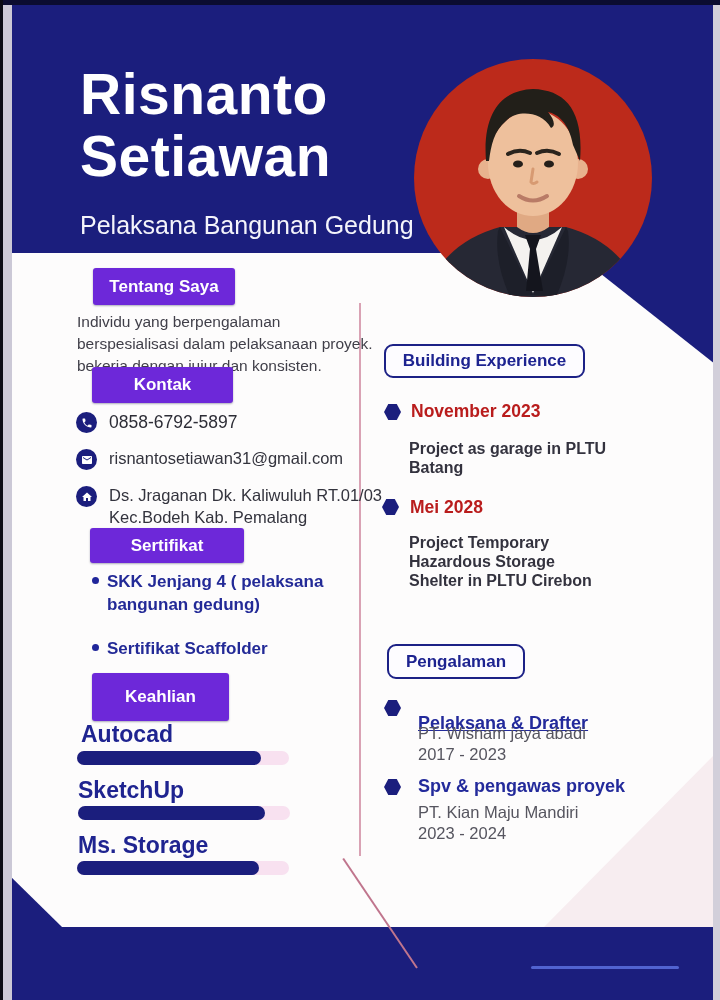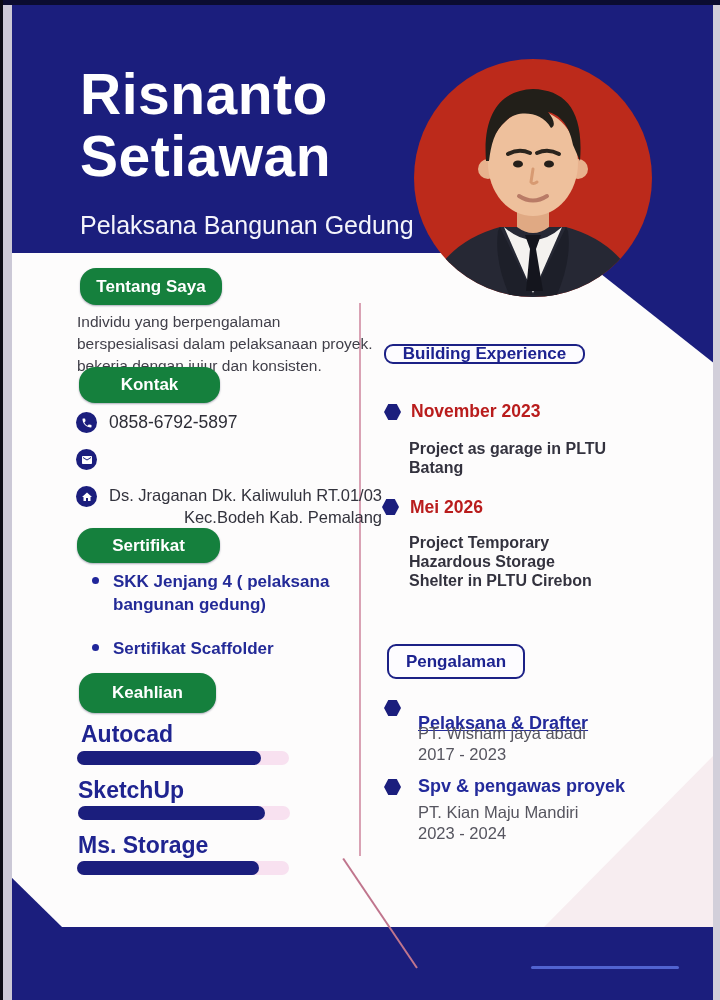--- a/index.html
+++ b/index.html
@@ -26,8 +26,8 @@
   .subtitle{position:absolute;left:80px;top:211px;z-index:4;color:#f4f4fb;font-size:25px;font-weight:400;}
 
   
-  .pill{position:absolute;display:flex;align-items:center;justify-content:center;background:#15803d;
-    color:#fff;font-weight:700;font-size:17px;border-radius:16px;z-index:6;box-shadow:0 1px 2px rgba(20,20,60,.35);}
+  .pill{position:absolute;display:flex;align-items:center;justify-content:center;background:#6d28d9;
+    color:#fff;font-weight:700;font-size:17px;border-radius:3px;z-index:6;box-shadow:0 1px 2px rgba(20,20,60,.35);margin-left:13px;}
   .obtn{position:absolute;display:flex;align-items:center;justify-content:center;background:#fdfcff;
     border:2px solid #1c2186;color:#1d2390;font-weight:700;font-size:17px;border-radius:9px;z-index:6;box-sizing:border-box;}
 

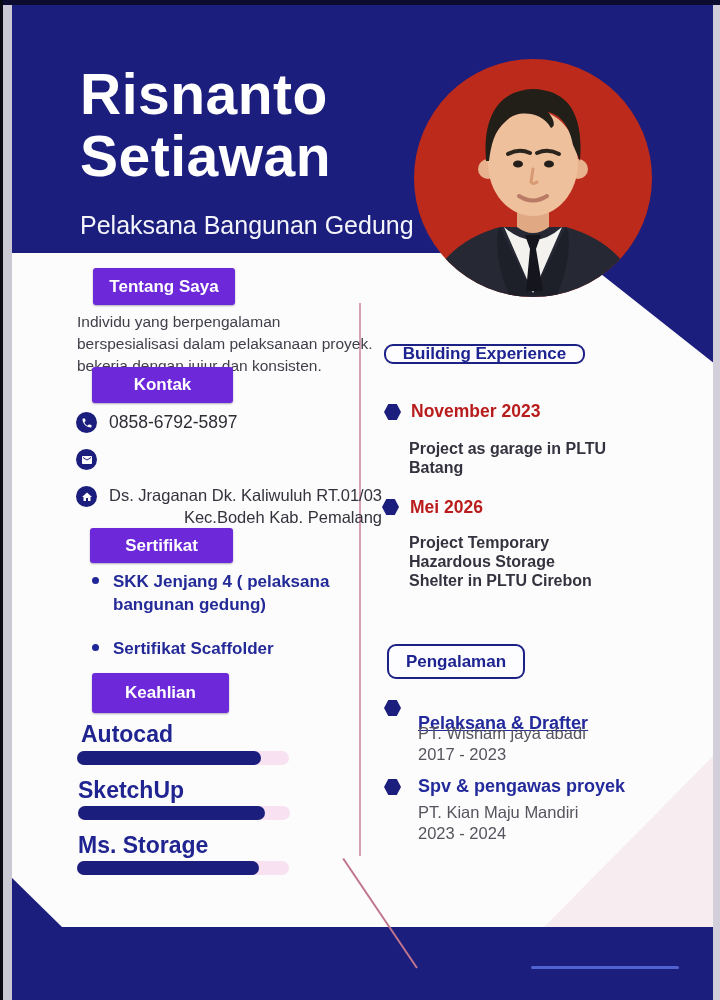--- a/index.html
+++ b/index.html
@@ -191,7 +191,7 @@
   <div class="divider"></div>
   <div class="divider-slash"></div>
 
-  <div class="obtn" style="left:384px;top:344px;width:201px;height:20px;">
+  <div class="obtn" style="left:384px;top:344px;width:201px;height:34px;">
     <span>Building Experience</span>
   </div>
 

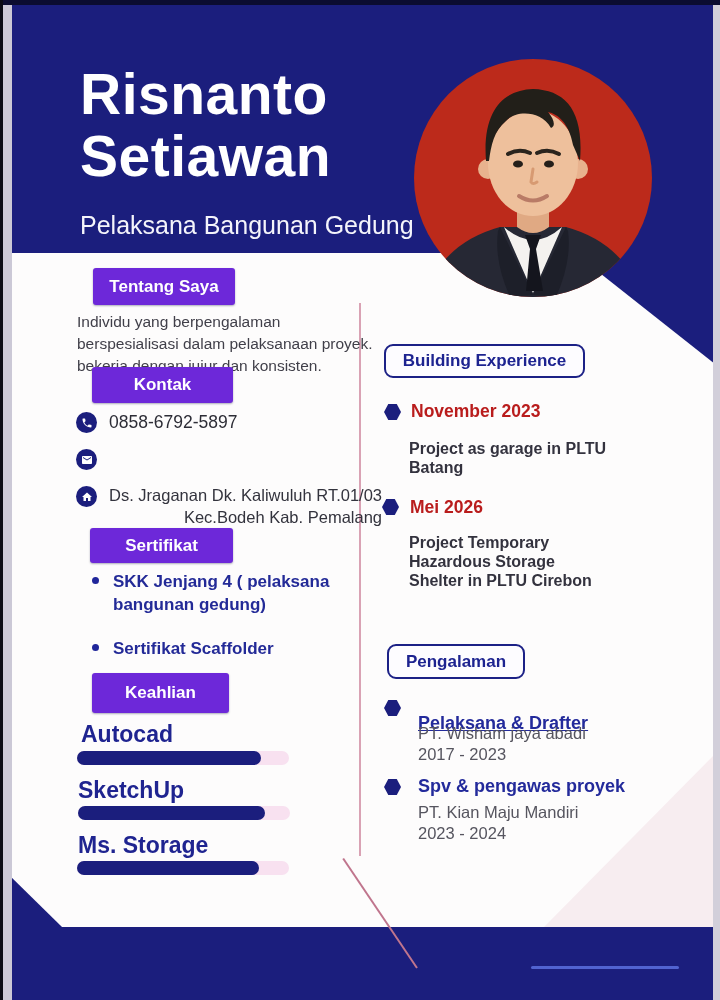--- a/index.html
+++ b/index.html
@@ -38,7 +38,7 @@
   .cicon{flex:0 0 auto;width:21px;height:21px;border-radius:50%;background:#1b1e7d;display:flex;
     align-items:center;justify-content:center;margin-top:1px;}
   .cicon svg{width:12px;height:12px;fill:#fff;}
-  .ctext{font-size:16.5px;color:#33333d;line-height:1.33;white-space:pre-line;text-align:right;}
+  .ctext{font-size:16.5px;color:#33333d;line-height:1.33;white-space:pre-line;}
   .ctext.phone{font-size:17.5px;font-weight:500;color:#2d2d36;}
 
   .cert-list{position:absolute;left:92px;top:570px;width:280px;z-index:6;}

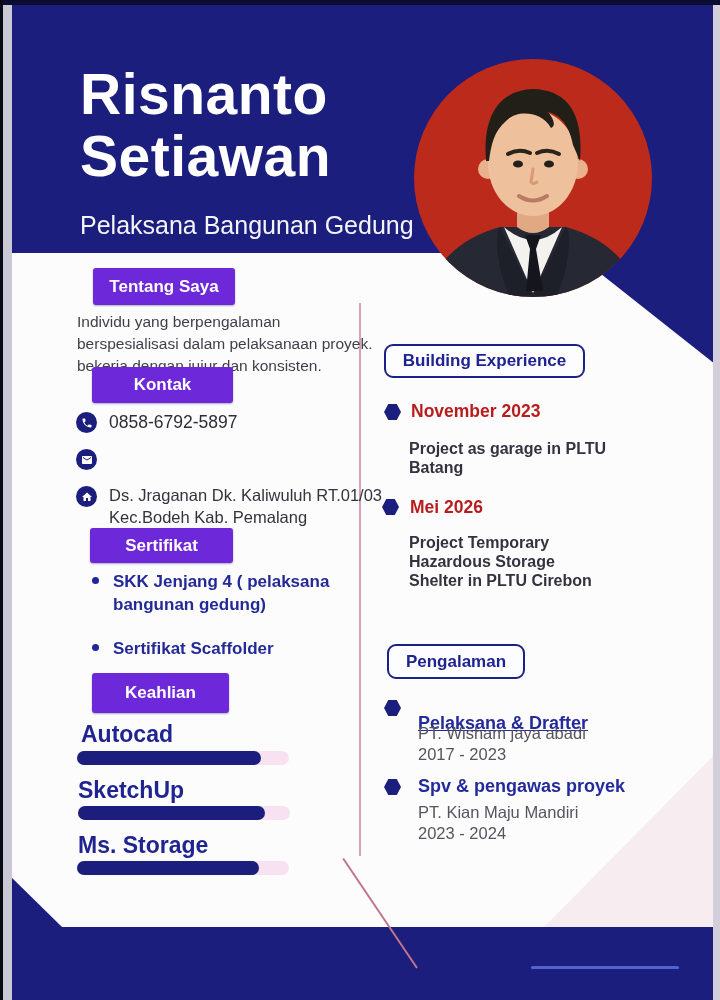--- a/index.html
+++ b/index.html
@@ -141,6 +141,7 @@
           <path d="M20 4H4c-1.1 0-2 .9-2 2v12c0 1.1.9 2 2 2h16c1.1 0 2-.9 2-2V6c0-1.1-.9-2-2-2zm0 4-8 5-8-5V6l8 5 8-5v2z"></path>
         </svg>
     </span>
+    <span class="ctext">risnantosetiawan31@gmail.com</span>
   </div>
 
   <div class="contact-row" style="left:76px;top:485px;">

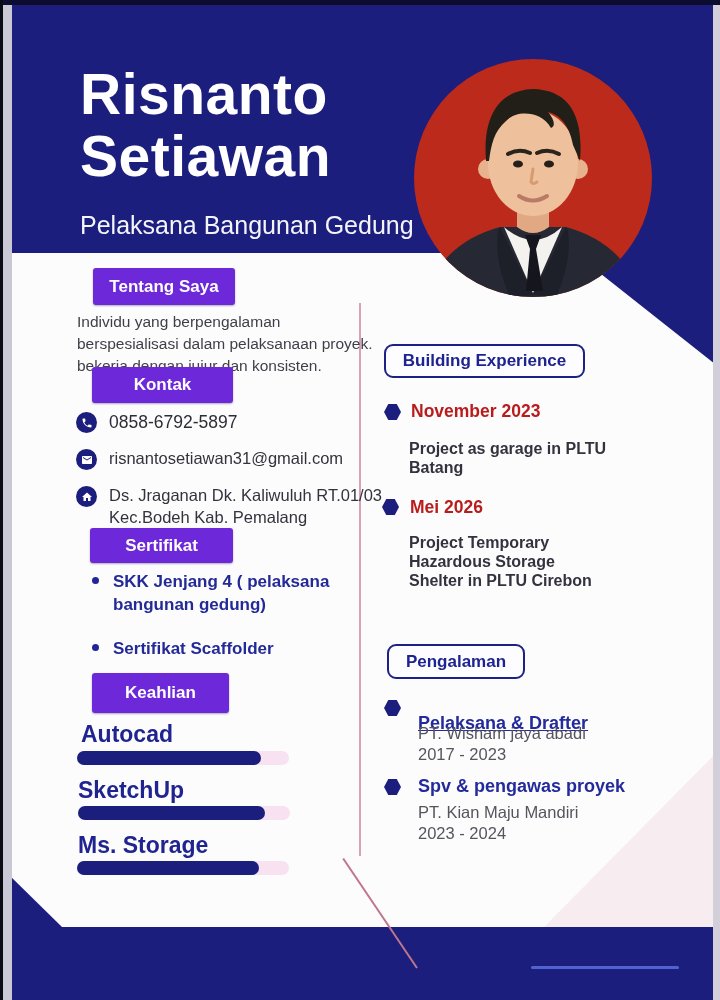--- a/index.html
+++ b/index.html
@@ -202,7 +202,7 @@
 Batang</div>
 
   <span class="hex" style="left:382px;top:499px;"></span>
-  <div class="tl-date" style="left:410px;top:497px;">Mei 2026</div>
+  <div class="tl-date" style="left:410px;top:497px;">Mei 2028</div>
   <div class="tl-desc" style="left:409px;top:534px;">Project Temporary
 Hazardous Storage
 Shelter in PLTU Cirebon</div>

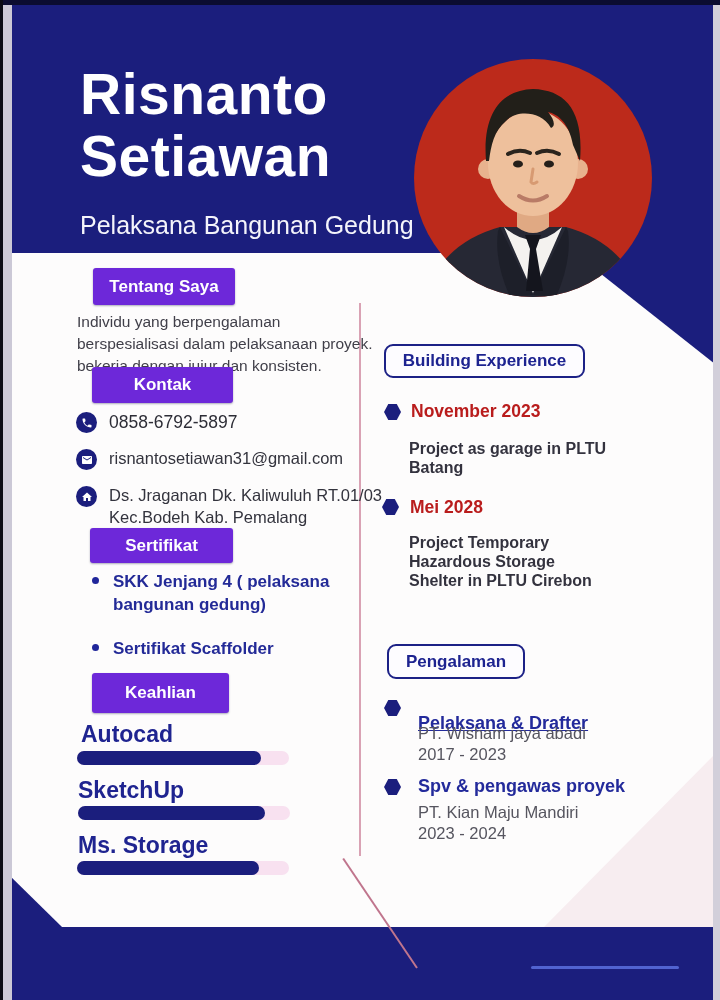--- a/index.html
+++ b/index.html
@@ -154,7 +154,7 @@
 Kec.Bodeh Kab. Pemalang</span>
   </div>
 
-  <div class="pill" style="left:77px;top:528px;width:143px;height:35px;">
+  <div class="pill" style="left:77px;top:528px;width:154px;height:35px;">
     <span>Sertifikat</span>
   </div>
 

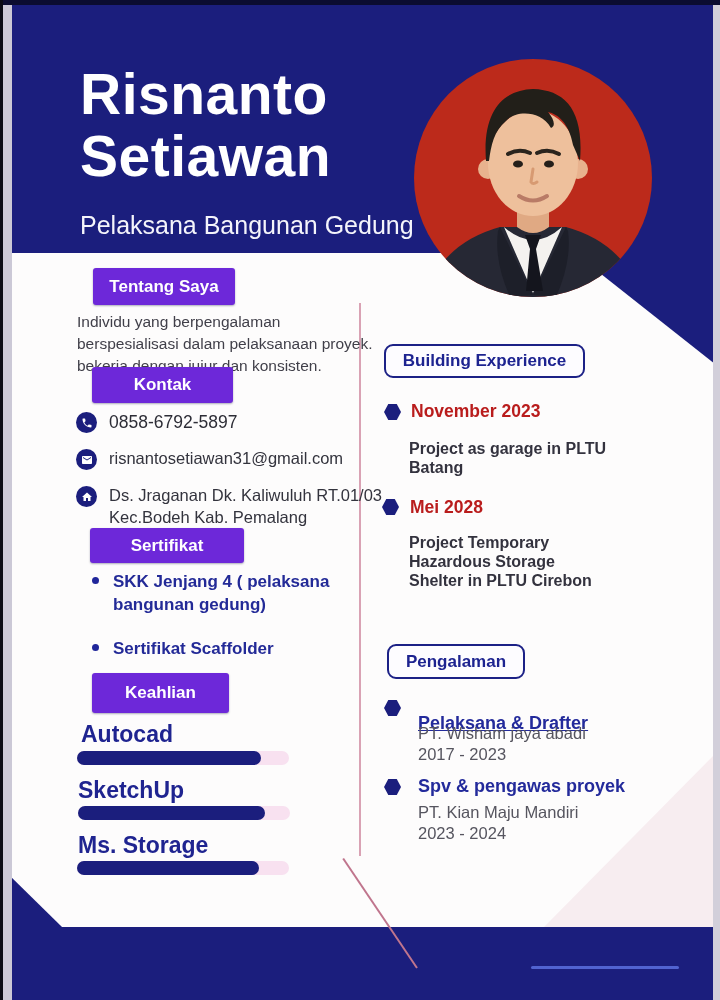--- a/index.html
+++ b/index.html
@@ -42,7 +42,7 @@
   .ctext.phone{font-size:17.5px;font-weight:500;color:#2d2d36;}
 
   .cert-list{position:absolute;left:92px;top:570px;width:280px;z-index:6;}
-  .cert-item{display:flex;gap:14px;margin-bottom:20px;}
+  .cert-item{display:flex;gap:8px;margin-bottom:20px;}
   .cert-dot{flex:0 0 auto;width:7px;height:7px;border-radius:50%;background:#20269a;margin-top:7px;}
   .cert-text{font-size:17px;font-weight:700;color:#232a97;line-height:1.38;white-space:pre-line;}
 

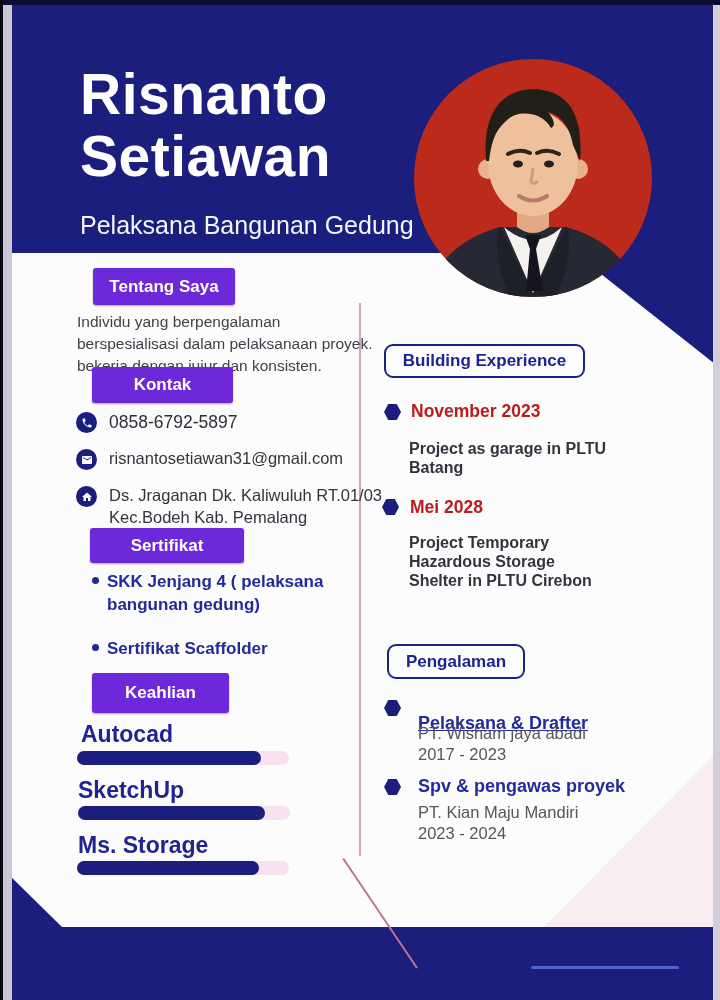--- a/index.html
+++ b/index.html
@@ -170,7 +170,7 @@
     </div>
   </div>
 
-  <div class="pill" style="left:79px;top:673px;width:137px;height:40px;">
+  <div class="pill" style="left:79px;top:673px;width:137px;height:48px;">
     <span>Keahlian</span>
   </div>
 

